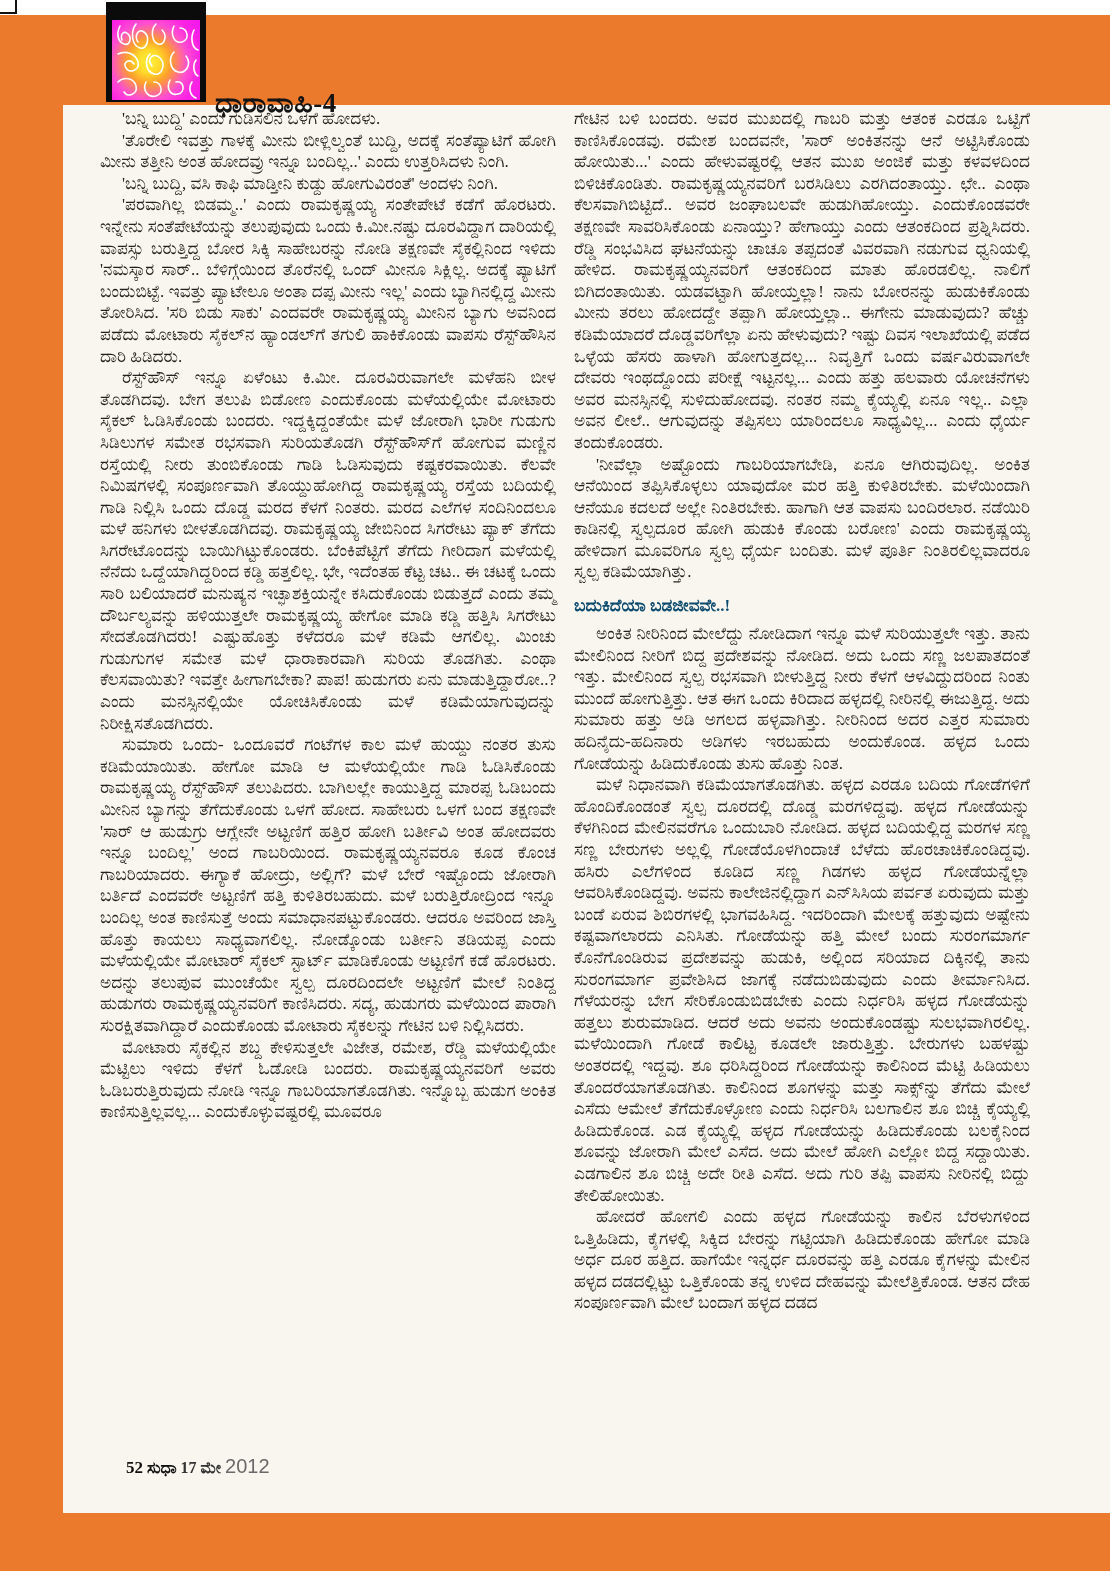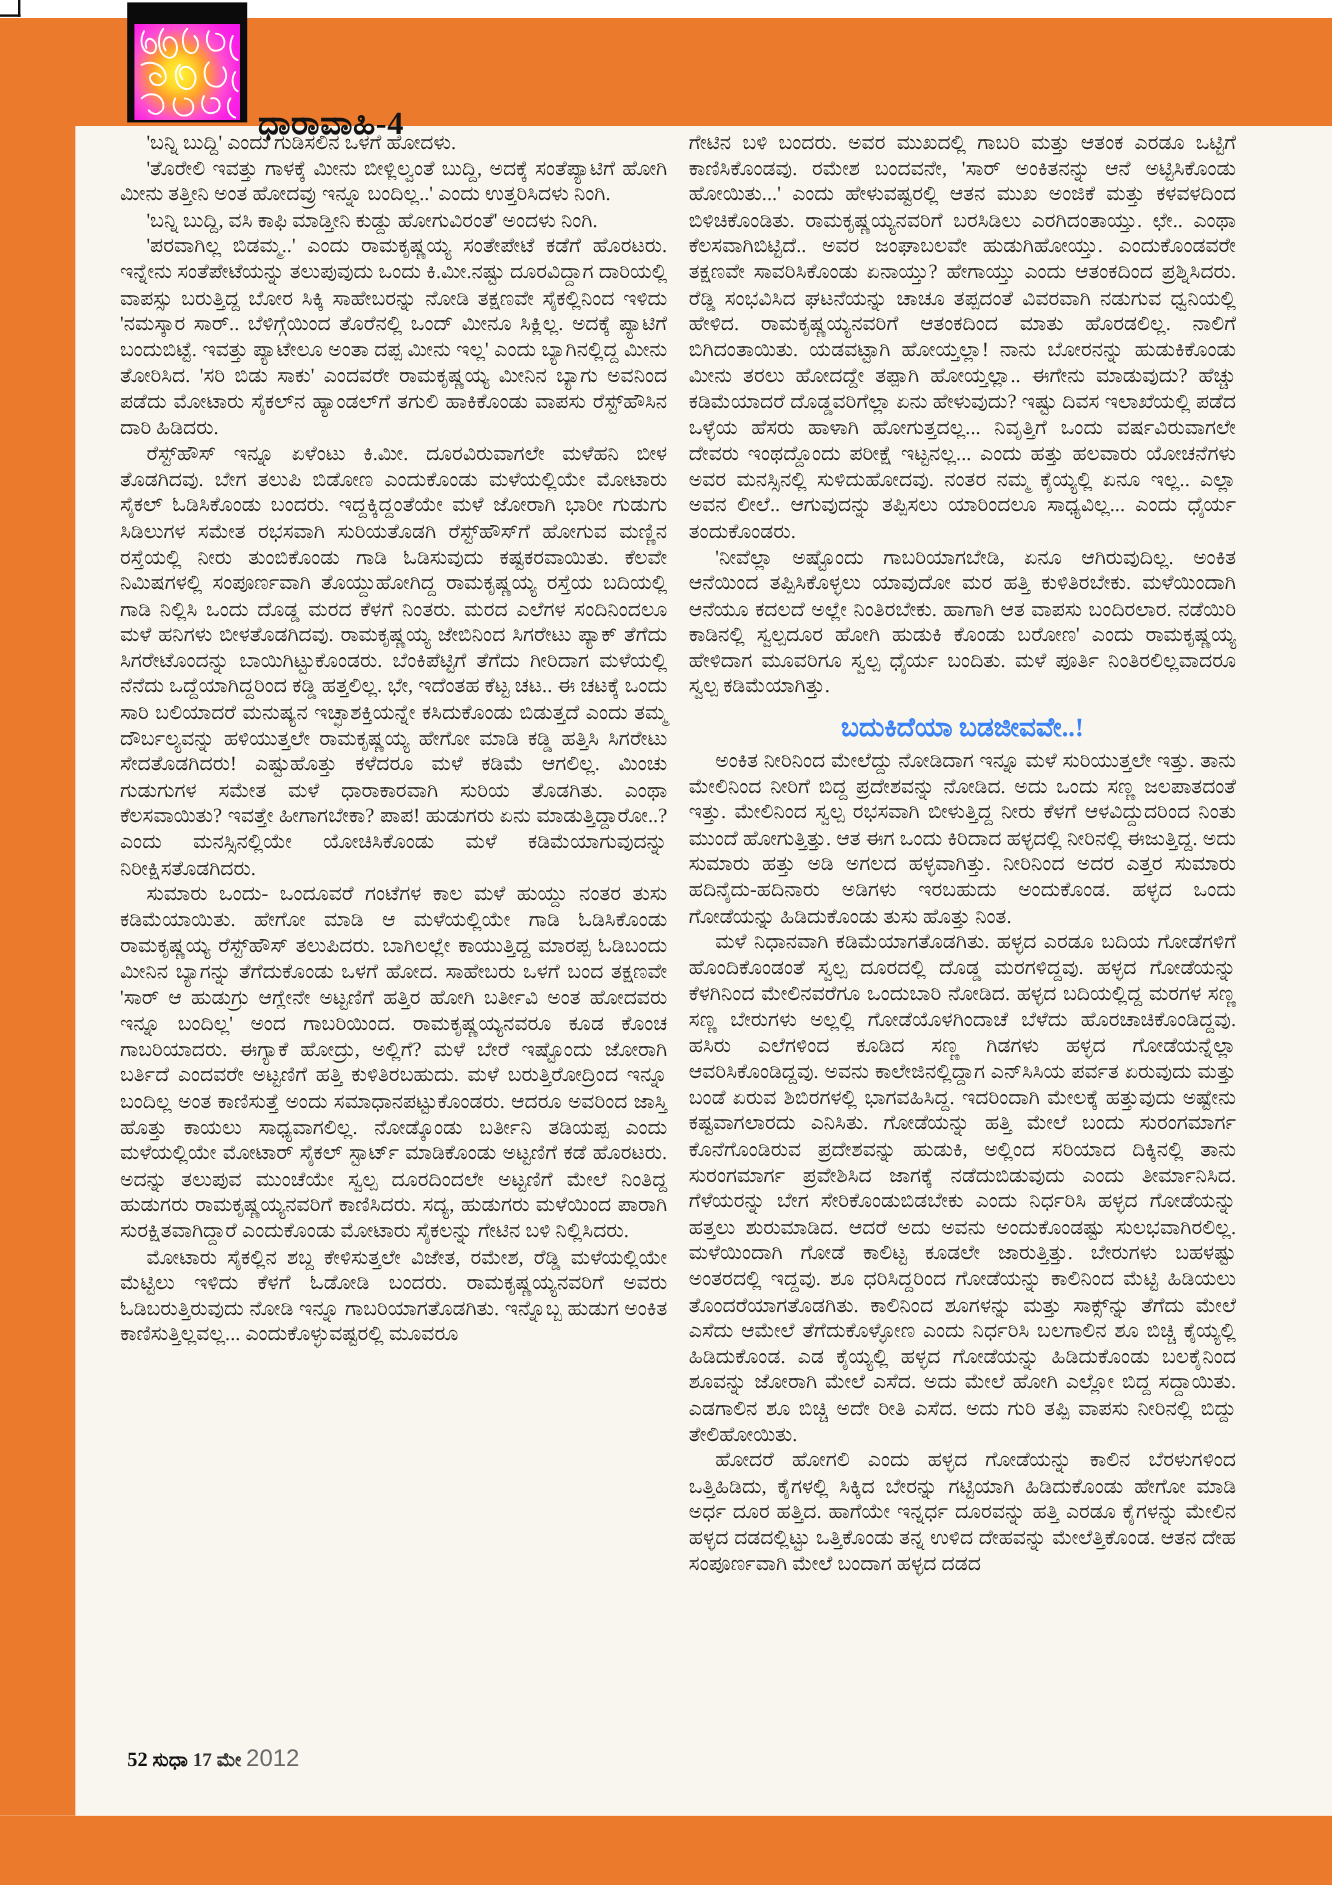--- a/index.html
+++ b/index.html
@@ -31,7 +31,7 @@
   .col2{left:574px;top:108px;height:1340px;}
   .col p{margin:0;}
   .col p.ind{text-indent:22px;}
-  .subhead{font-weight:bold;font-size:22px;line-height:26px;margin:10px 0 4px 0;color:#3b82f6;text-align:center;}
+  .subhead{font-weight:bold;font-size:17px;line-height:26px;margin:10px 0 4px 0;color:#0c4a6e;text-align:left;}
   
   .footer{left:106px;top:1455px;font-size:16px;color:#2a2a2a;}
   .footer .pg{font-weight:bold;font-size:17px;color:#111;}

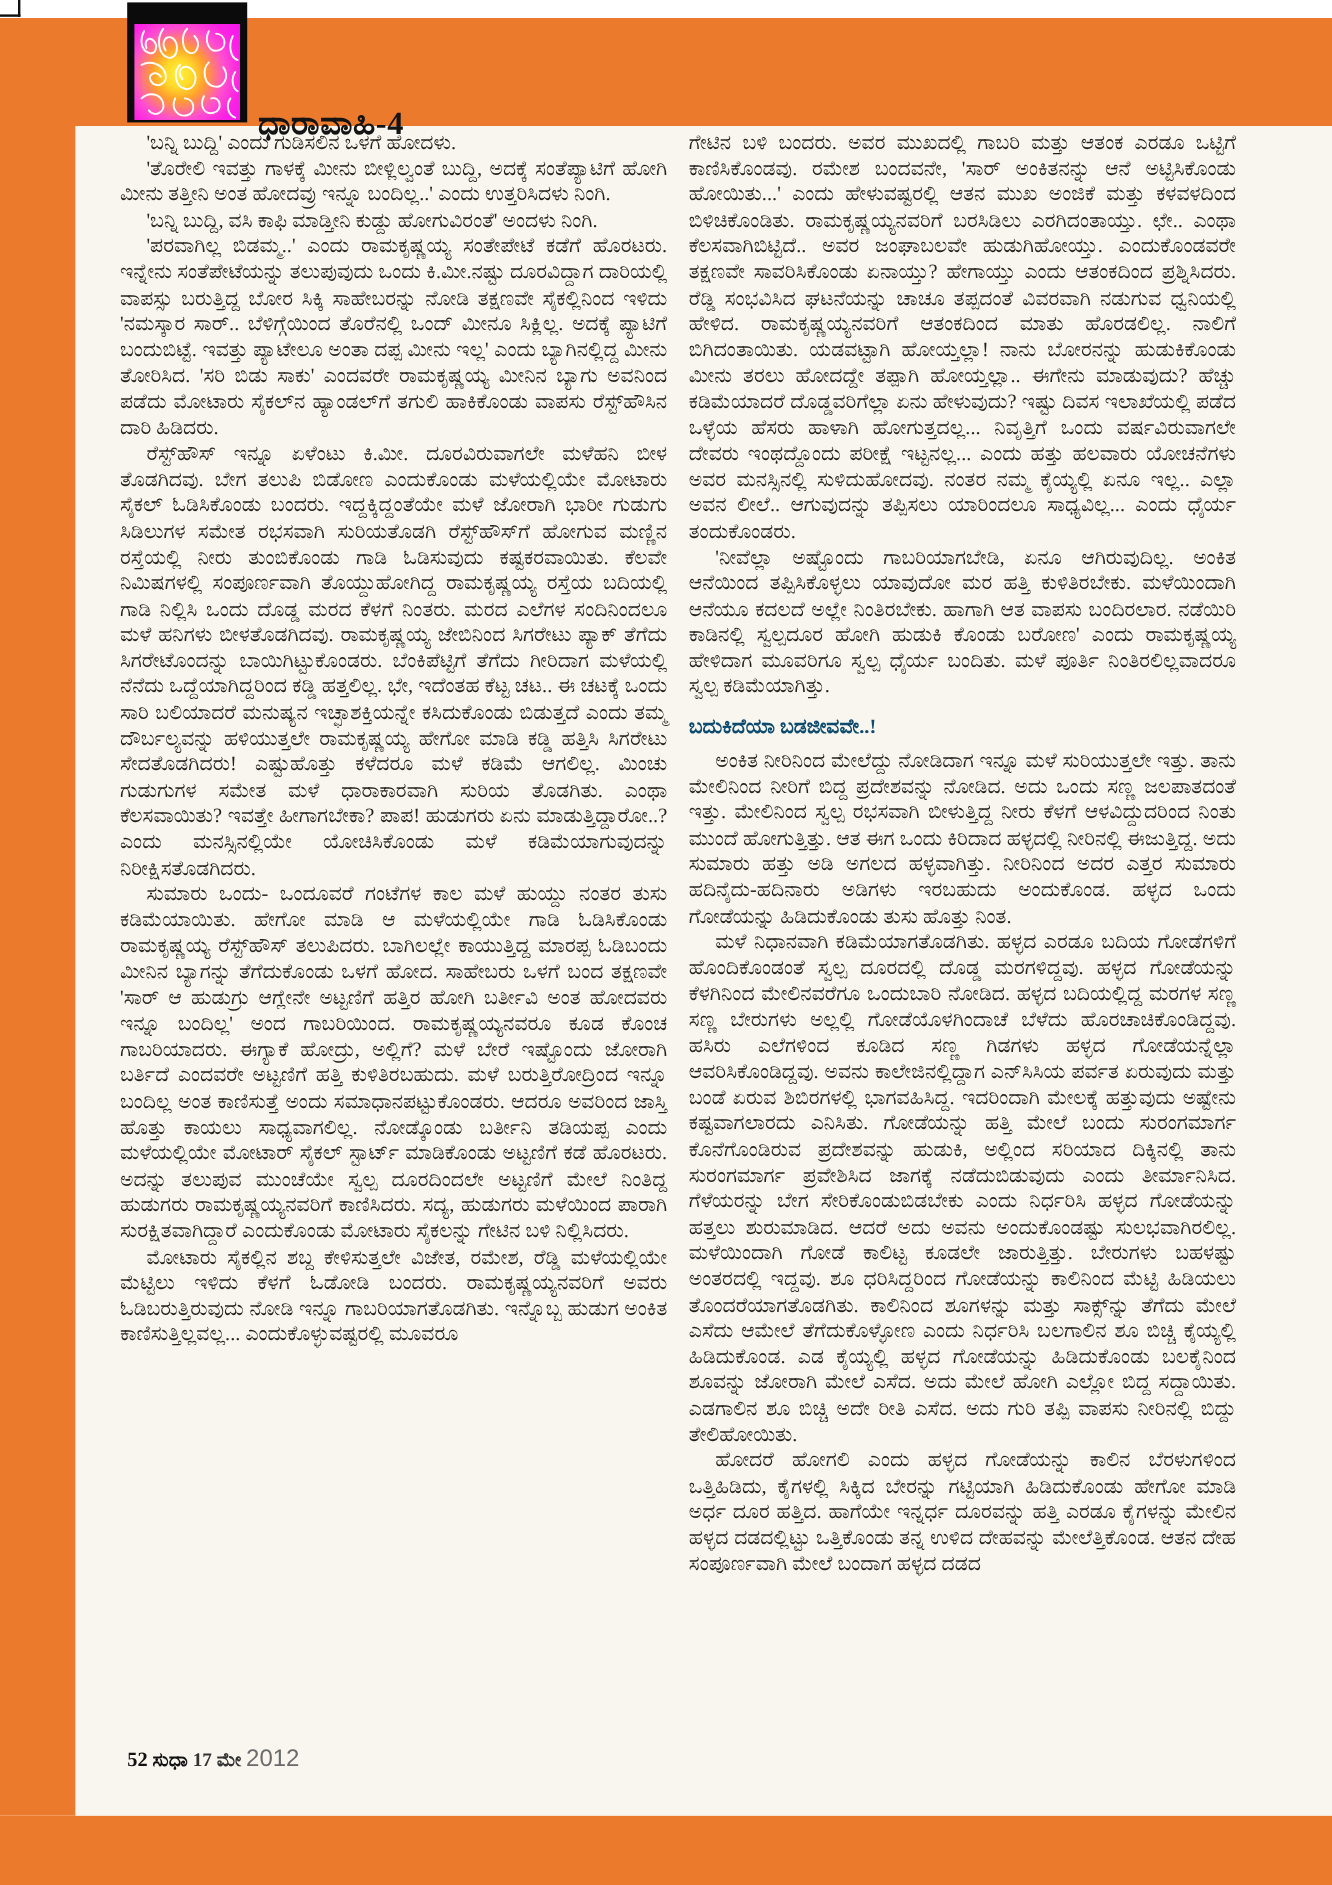--- a/index.html
+++ b/index.html
@@ -34,7 +34,7 @@
   .subhead{font-weight:bold;font-size:17px;line-height:26px;margin:10px 0 4px 0;color:#0c4a6e;text-align:left;}
   
   .footer{left:106px;top:1455px;font-size:16px;color:#2a2a2a;}
-  .footer .pg{font-weight:bold;font-size:17px;color:#111;}
+  .footer .pg{font-weight:bold;font-size:17px;color:#111;margin-left:20px;}
   .footer .mag{font-weight:bold;color:#111;}
   .footer .date{font-weight:bold;color:#333;text-align:right;}
   .footer .year{color:#6a6a6a;font-family:"Liberation Sans",sans-serif;font-size:20px;}

